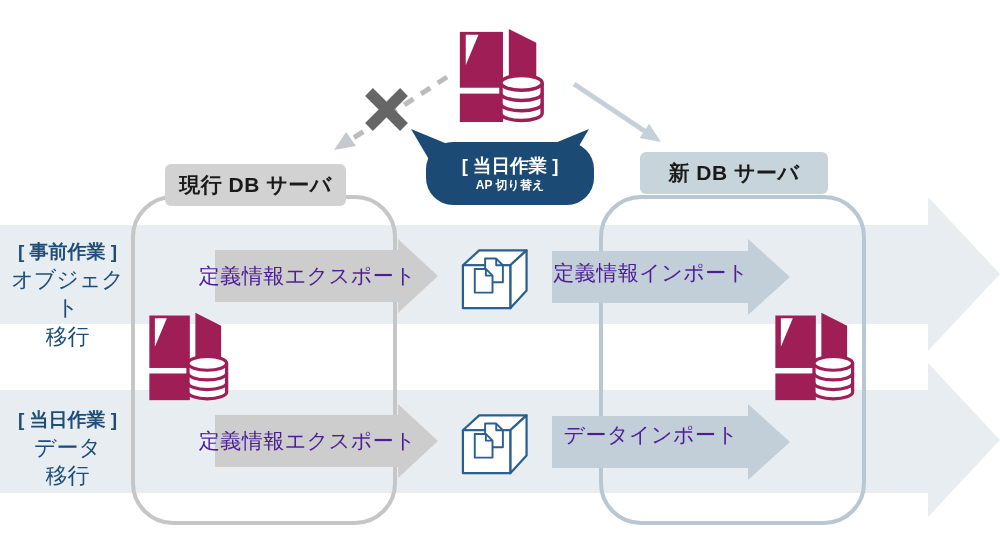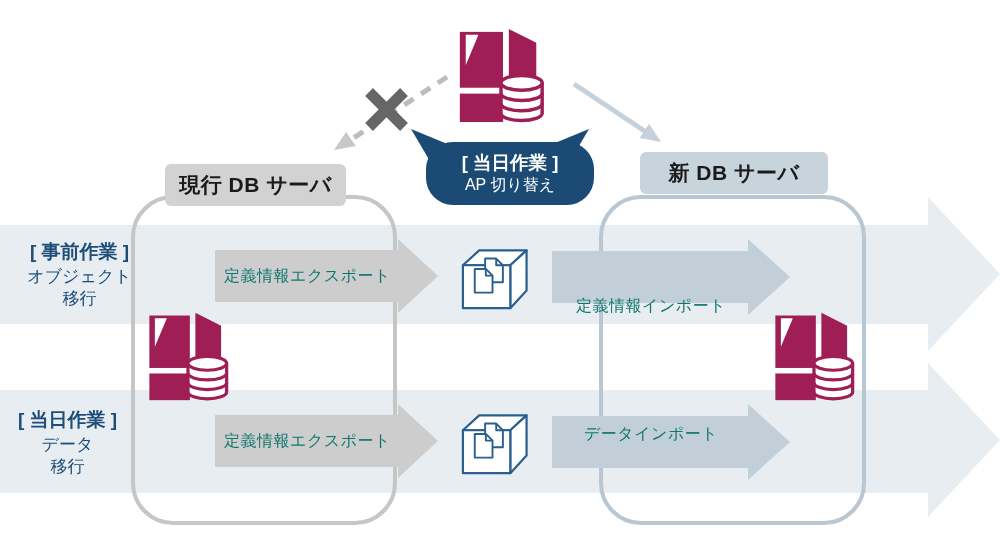--- a/index.html
+++ b/index.html
@@ -25,7 +25,7 @@
     color:#fff;line-height:1.3;
   }
   .callout-text .l1{font-weight:bold;font-size:18.5px;}
-  .callout-text .l2{font-size:16px;}
+  .callout-text .l2{font-size:12px;font-weight:bold;}
   .row-label{width:125px;text-align:center;color:#1d4d78;line-height:1.3;}
   .row-label .l1{font-weight:bold;font-size:19px;margin-bottom:1px;}
   .row-label .l2{font-size:17px;}

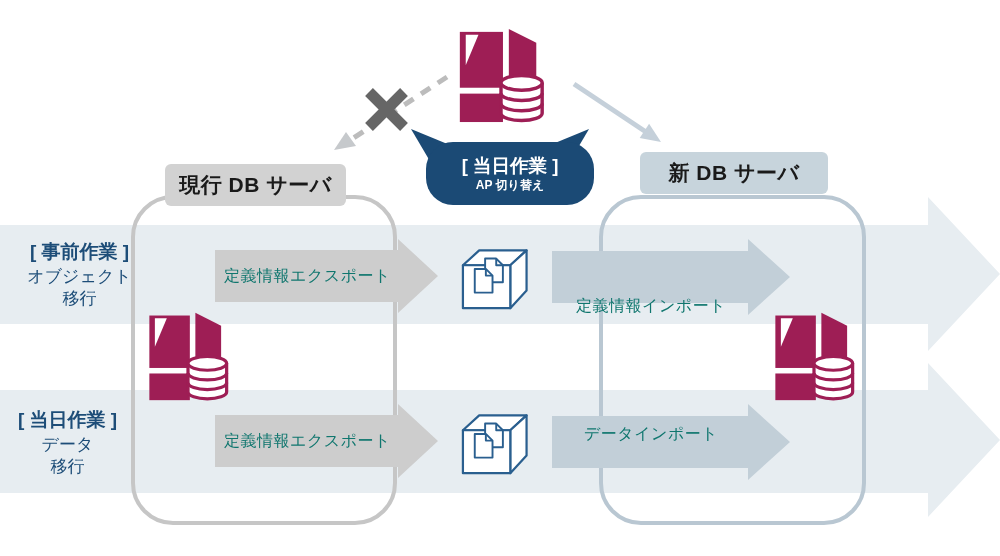--- a/index.html
+++ b/index.html
@@ -29,7 +29,7 @@
   .row-label{width:125px;text-align:center;color:#1d4d78;line-height:1.3;}
   .row-label .l1{font-weight:bold;font-size:19px;margin-bottom:1px;}
   .row-label .l2{font-size:17px;}
-  .row-label.r1{left:17px;top:240px;}
+  .row-label.r1{left:5px;top:240px;}
   .row-label.r2{left:5px;top:408px;}
   .arrow-label{
     display:flex;align-items:center;justify-content:center;

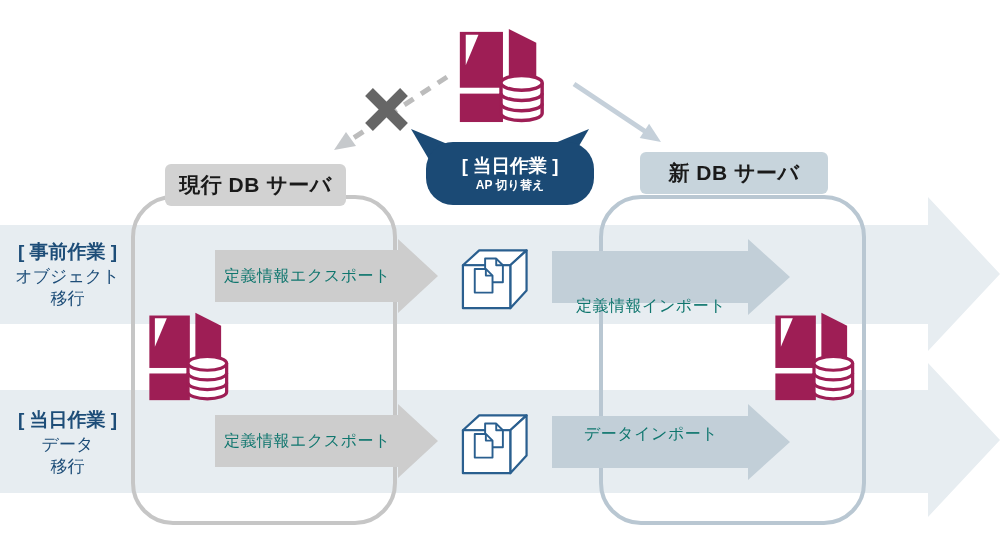--- a/index.html
+++ b/index.html
@@ -28,7 +28,7 @@
   .callout-text .l2{font-size:12px;font-weight:bold;}
   .row-label{width:125px;text-align:center;color:#1d4d78;line-height:1.3;}
   .row-label .l1{font-weight:bold;font-size:19px;margin-bottom:1px;}
-  .row-label .l2{font-size:17px;}
+  .row-label .l2{font-size:22px;}
   .row-label.r1{left:5px;top:240px;}
   .row-label.r2{left:5px;top:408px;}
   .arrow-label{

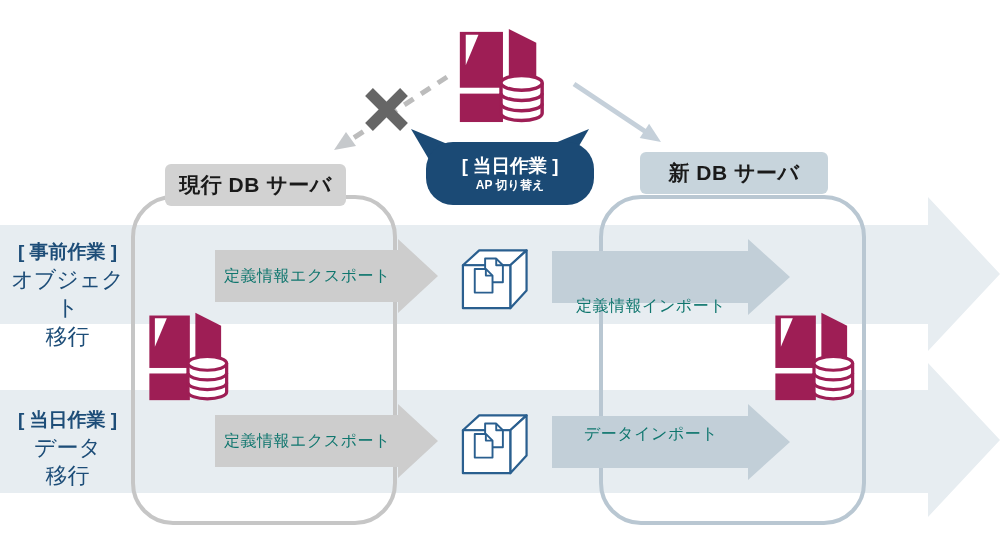--- a/index.html
+++ b/index.html
@@ -33,7 +33,7 @@
   .row-label.r2{left:5px;top:408px;}
   .arrow-label{
     display:flex;align-items:center;justify-content:center;
-    font-size:16px;font-weight:500;color:#0f766e;letter-spacing:.5px;white-space:nowrap;
+    font-size:21px;font-weight:500;color:#4c1d95;letter-spacing:.5px;white-space:nowrap;
   }
   .arrow-label.exp1{left:215px;top:250px;width:185px;height:52px;}
   .arrow-label.imp1{left:552px;top:251px;width:198px;height:44px;margin-top:33px;}

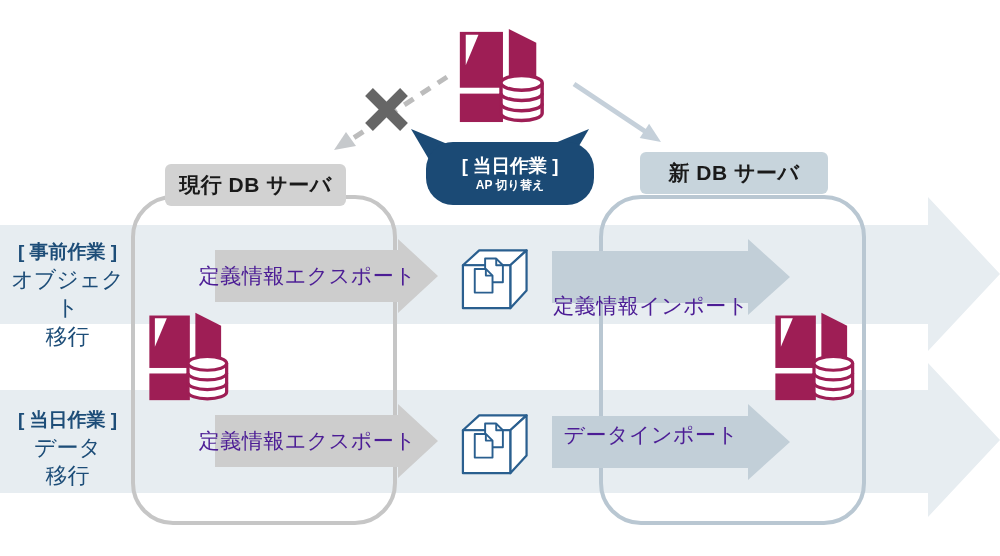--- a/index.html
+++ b/index.html
@@ -36,7 +36,7 @@
     font-size:21px;font-weight:500;color:#4c1d95;letter-spacing:.5px;white-space:nowrap;
   }
   .arrow-label.exp1{left:215px;top:250px;width:185px;height:52px;}
-  .arrow-label.imp1{left:552px;top:251px;width:198px;height:44px;margin-top:33px;}
+  .arrow-label.imp1{left:552px;top:251px;width:198px;height:44px;}
   .arrow-label.exp2{left:215px;top:415px;width:185px;height:52px;}
   .arrow-label.imp2{left:552px;top:416px;width:198px;height:37px;text-align:right;}
 </style>

